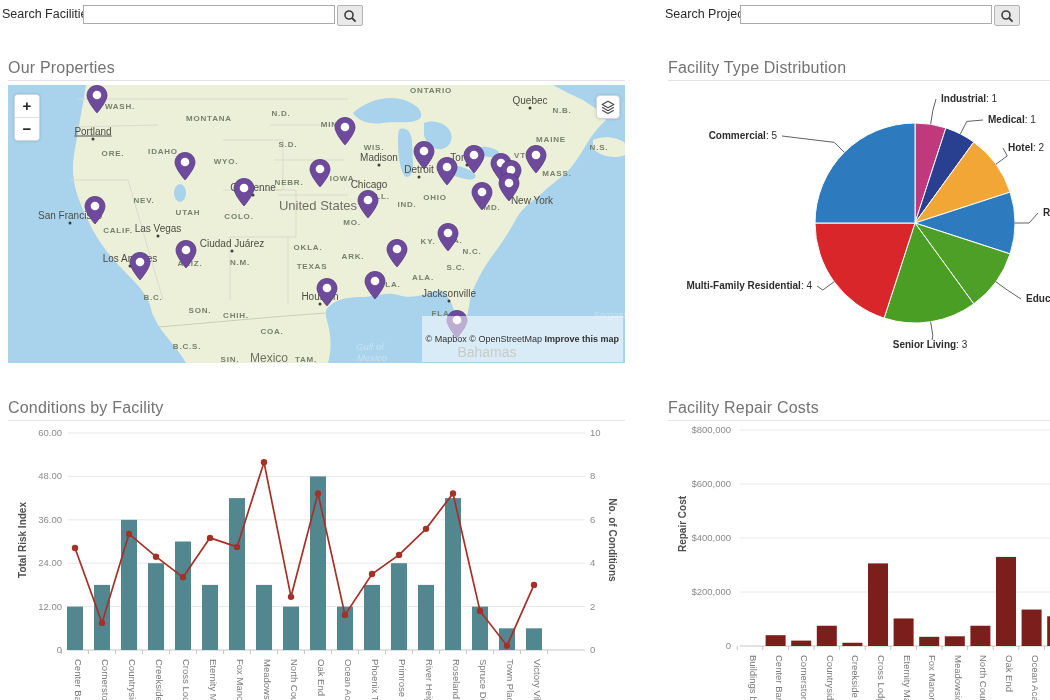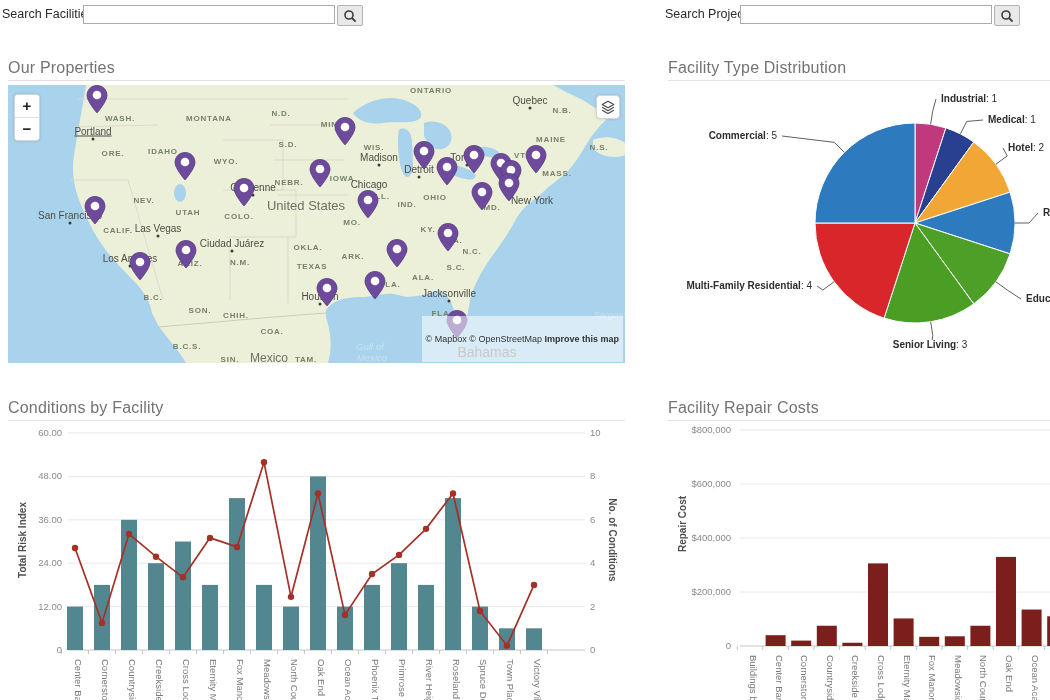--- a/index.html
+++ b/index.html
@@ -115,7 +115,7 @@
   </svg>
   <div id="map-labels">
       <div class="map-label lbl-state" style="left: 423px; top: 5px;">ONTARIO</div>
-      <div class="map-label lbl-state" style="left: 112px; top: 21px; margin-top: 12px;">WASH.</div>
+      <div class="map-label lbl-state" style="left: 112px; top: 21px;">WASH.</div>
       <div class="map-label lbl-state" style="left: 201px; top: 33px;">MONTANA</div>
       <div class="map-label lbl-state" style="left: 273px; top: 28px;">N.D.</div>
       <div class="map-label lbl-state" style="left: 280px; top: 59px;">S.D.</div>

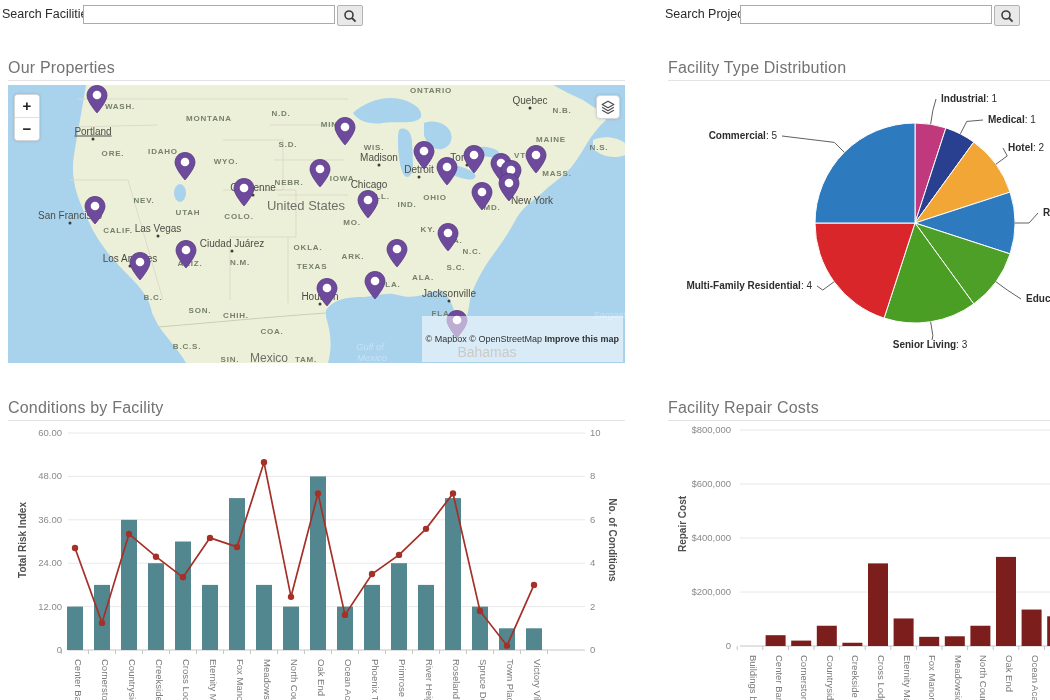--- a/index.html
+++ b/index.html
@@ -186,7 +186,7 @@
       <div class="city-dot" style="left: 312px; top: 219px;"></div>
       <div class="map-label lbl-city" style="left: 441px; top: 208px;">Jacksonville</div>
       <div class="city-dot" style="left: 441px; top: 216px;"></div>
-      <div class="map-label lbl-big" style="left: 298px; top: 120px;">United States</div>
+      <div class="map-label lbl-big" style="left: 310px; top: 120px;">United States</div>
       <div class="map-label lbl-country" style="left: 261px; top: 273px;">Mexico</div>
       <div class="map-label lbl-small" style="left: 479px; top: 267px;">Bahamas</div>
       <div class="map-label lbl-water" style="left: 362px; top: 261px;">Gulf of</div>

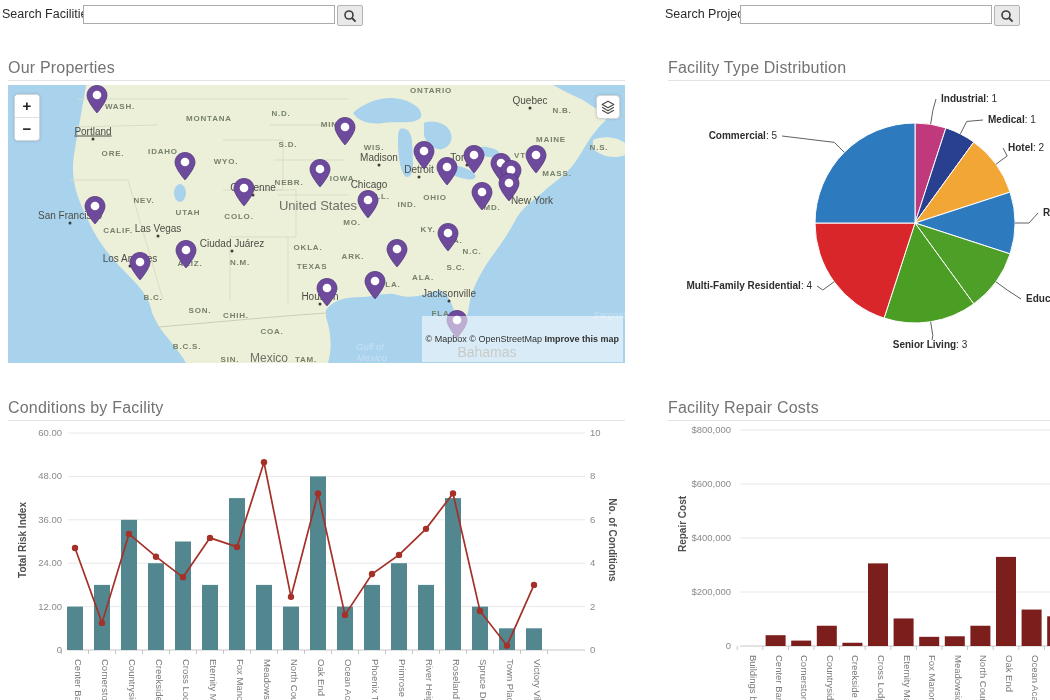--- a/index.html
+++ b/index.html
@@ -133,7 +133,7 @@
       <div class="map-label lbl-state" style="left: 373px; top: 111px;">ILL.</div>
       <div class="map-label lbl-state" style="left: 399px; top: 119px;">IND.</div>
       <div class="map-label lbl-state" style="left: 427px; top: 112px;">OHIO</div>
-      <div class="map-label lbl-state" style="left: 420px; top: 144px;">KY.</div>
+      <div class="map-label lbl-state" style="left: 420px; top: 156px;">KY.</div>
       <div class="map-label lbl-state" style="left: 447px; top: 155px;">VA.</div>
       <div class="map-label lbl-state" style="left: 464px; top: 166px;">N.C.</div>
       <div class="map-label lbl-state" style="left: 448px; top: 182px;">S.C.</div>

